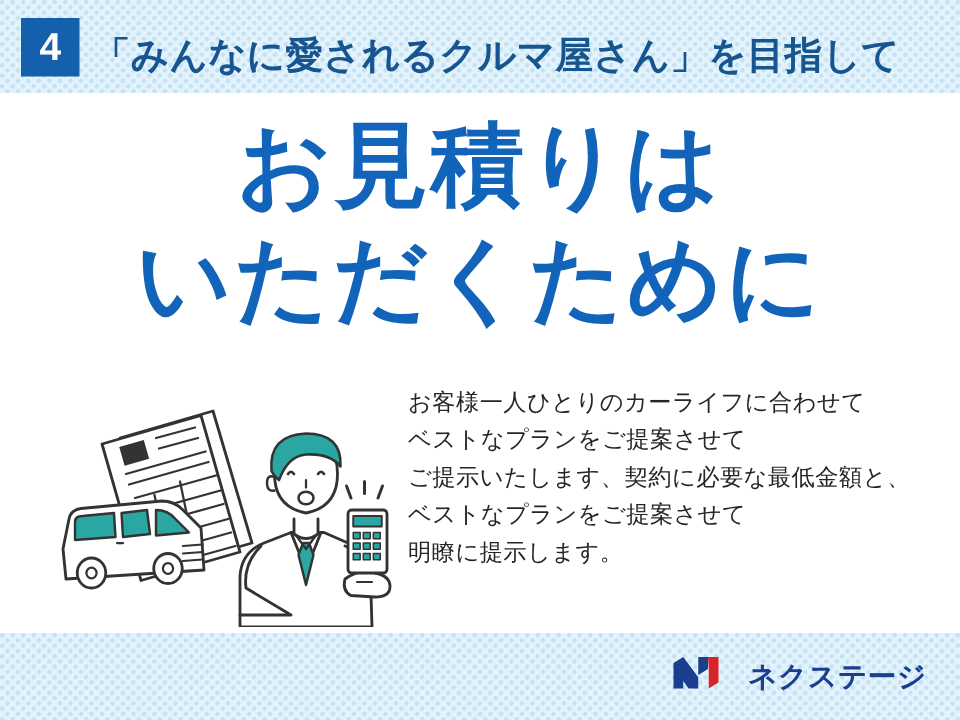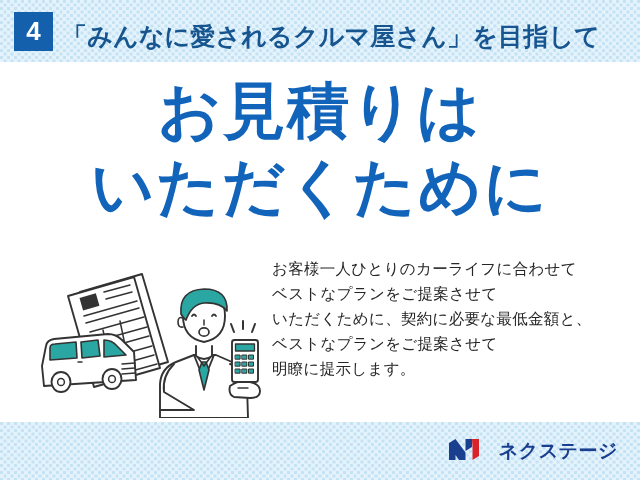--- a/index.html
+++ b/index.html
@@ -144,7 +144,7 @@
   <div id="body-copy">
     <span class="bline">お客様一人ひとりのカーライフに合わせて</span>
     <span class="bline">ベストなプランをご提案させて</span>
-    <span class="bline">いただくために、契約に必要な最低金額と、</span>
+    <span class="bline">ご提示いたします、契約に必要な最低金額と、</span>
     <span class="bline">ベストなプランをご提案させて</span>
     <span class="bline">明瞭に提示します。</span>
   </div>

